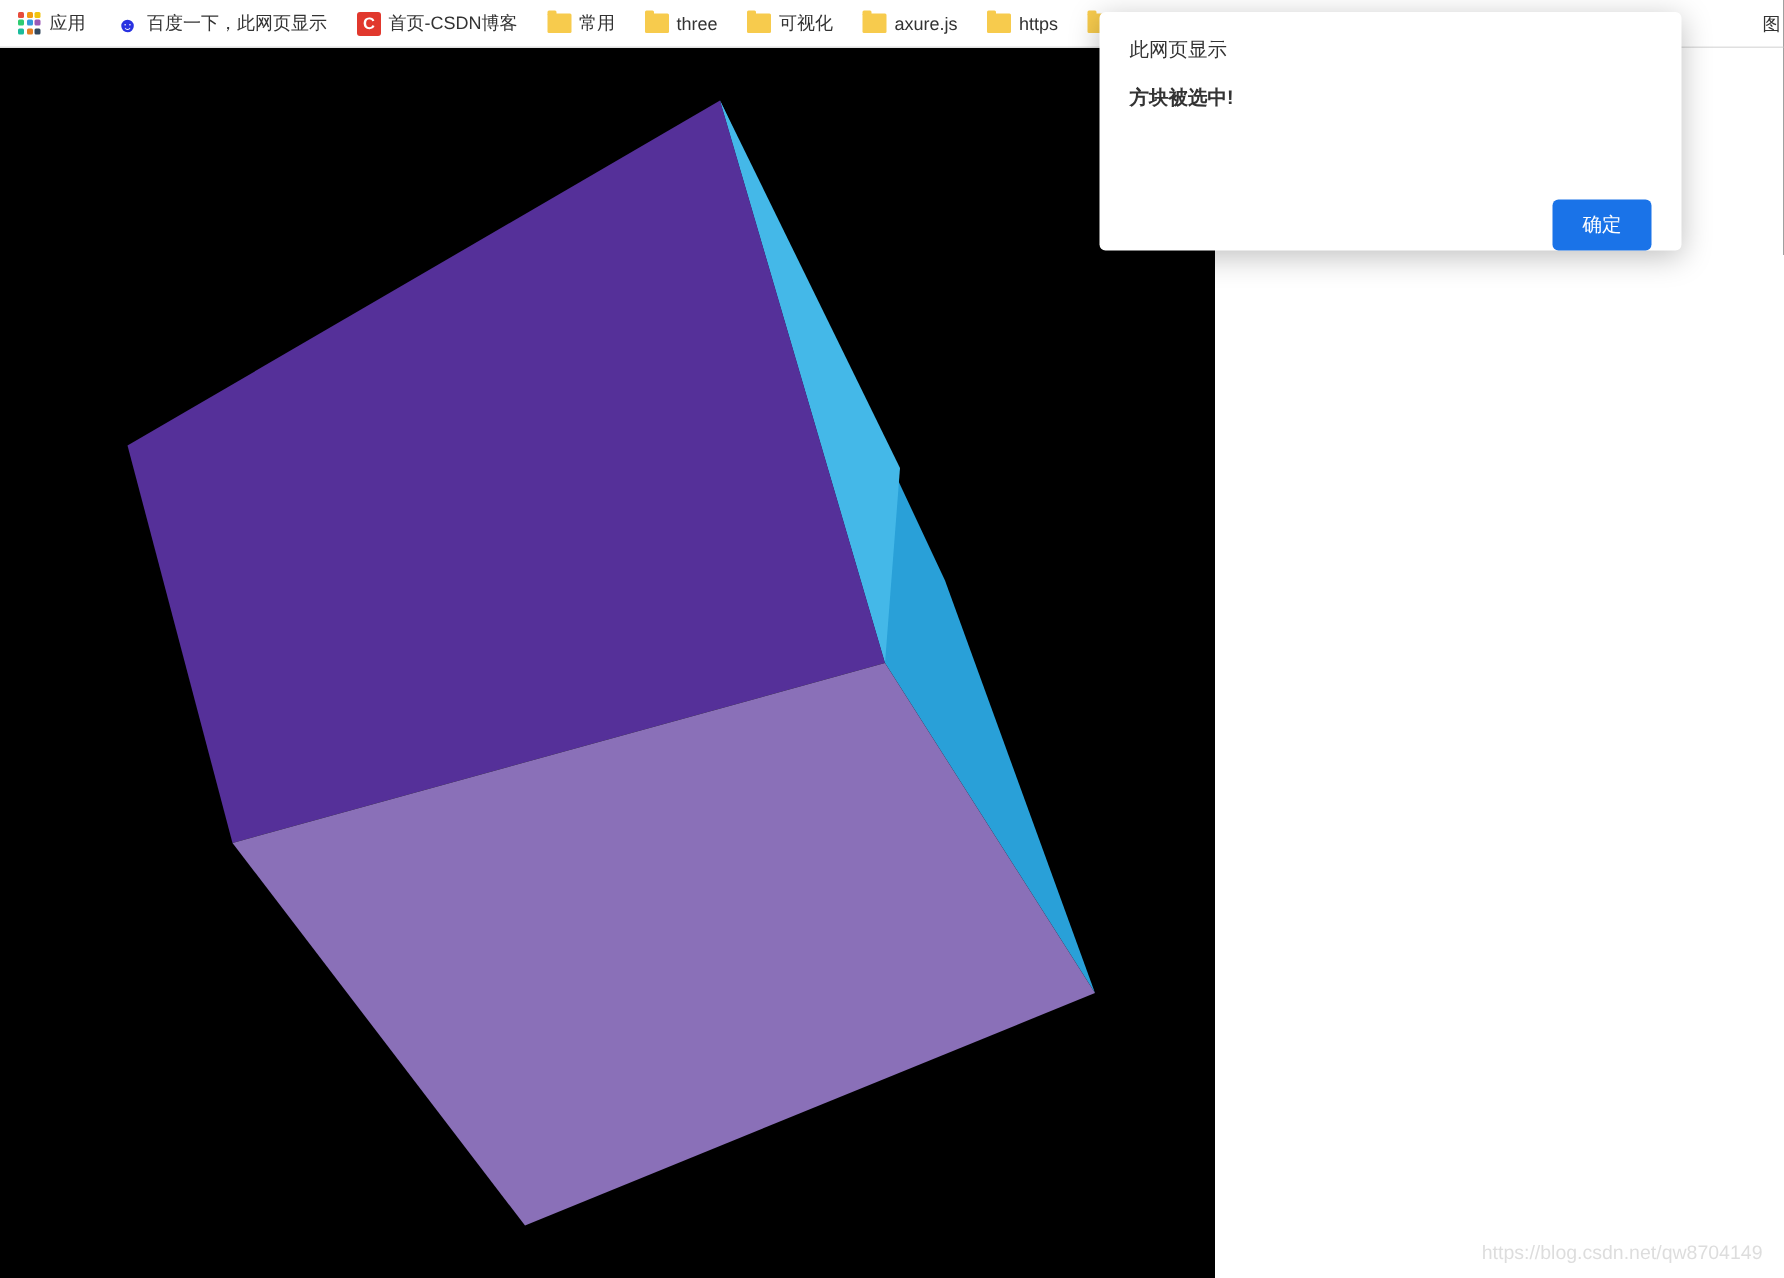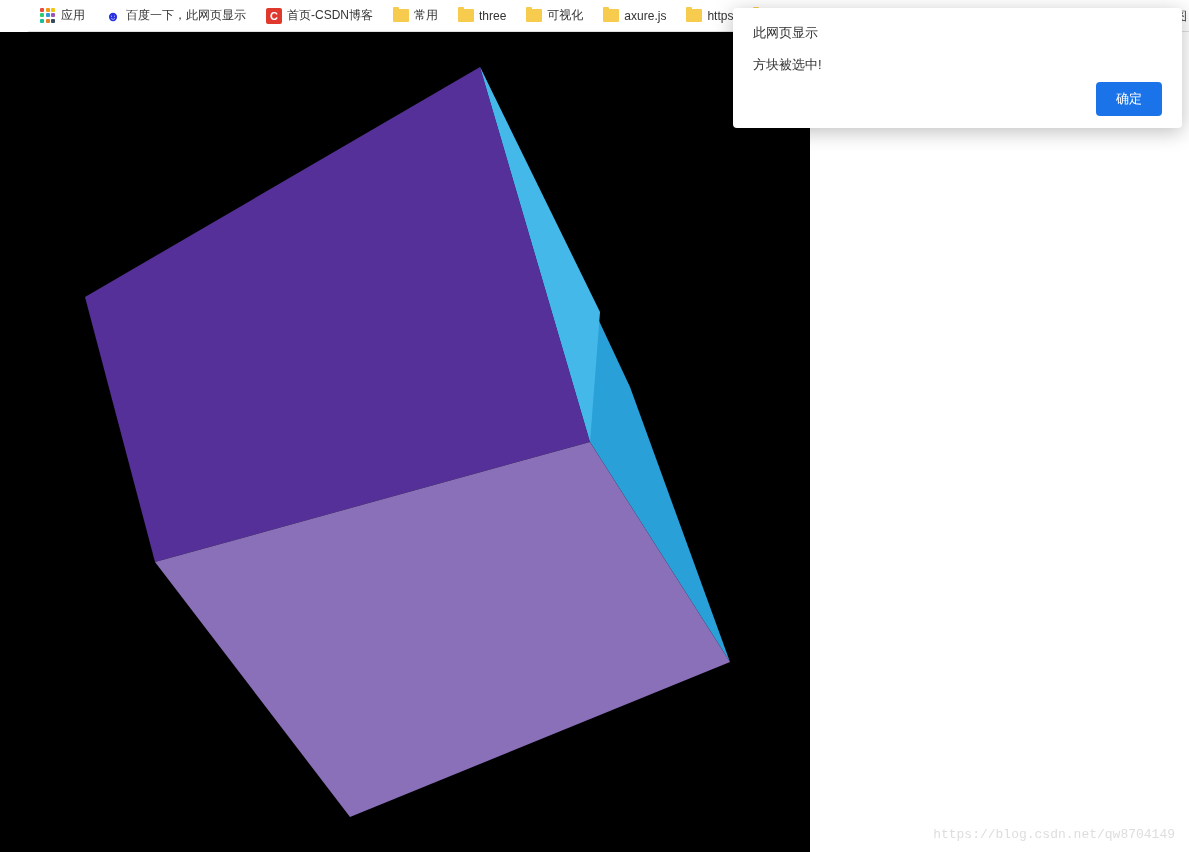--- a/index.html
+++ b/index.html
@@ -25,7 +25,6 @@
       gap: 4px;
       font-size: 12px;
       color: #333;
-      margin-left: 28px;
     }
     .bookmark-item {
       display: flex;

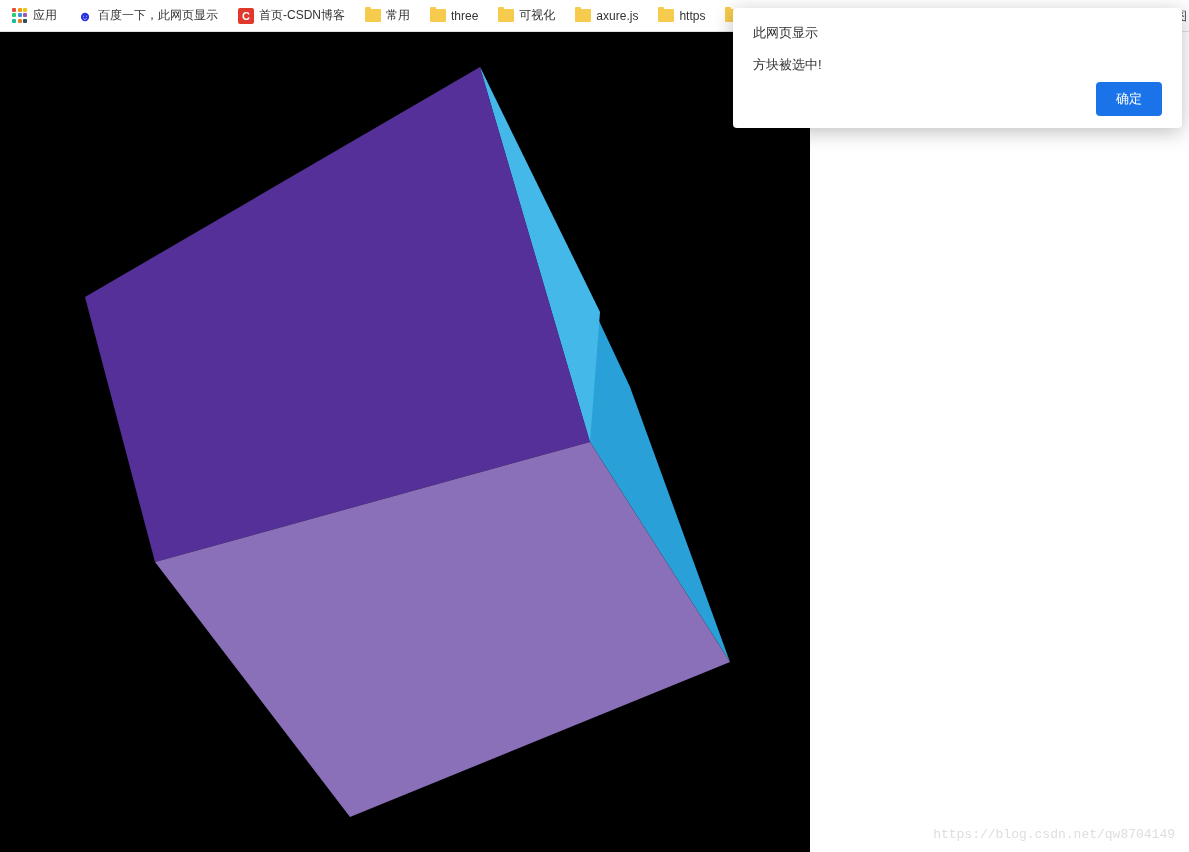--- a/index.html
+++ b/index.html
@@ -116,11 +116,11 @@
       position: absolute;
       top: 8px;
       left: 733px;
-      width: 449px;
+      width: 388px;
       background: #fff;
       border-radius: 4px;
       box-shadow: 0 4px 20px rgba(0,0,0,0.25);
-      padding: 16px 20px 12px 20px;
+      padding: 16px 20px 0 20px;
       z-index: 100;
     }
     .alert-title {

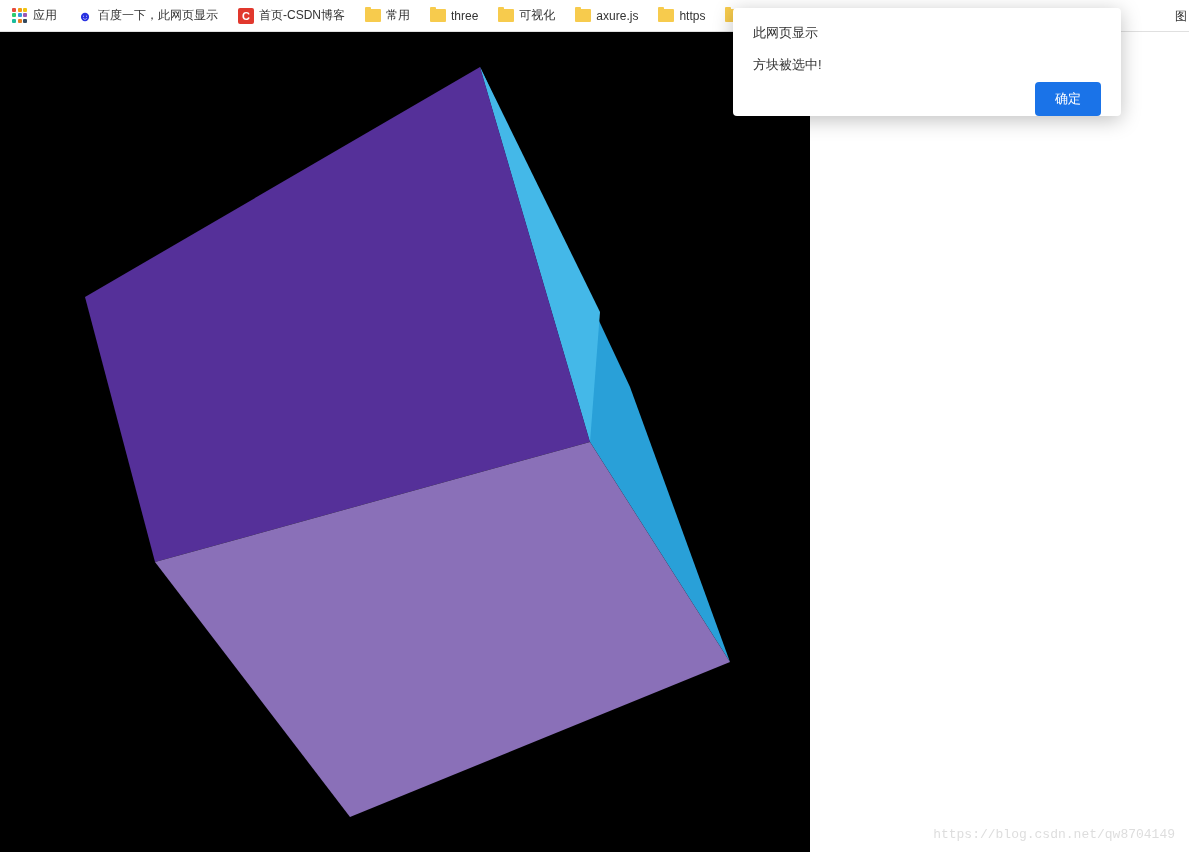--- a/index.html
+++ b/index.html
@@ -131,7 +131,8 @@
     .alert-message {
       font-size: 13px;
       color: #333;
-      margin-bottom: 8px;
+      margin-bottom: 40px;
+      font-weight: bold;
     }
     .alert-buttons {
       display: flex;

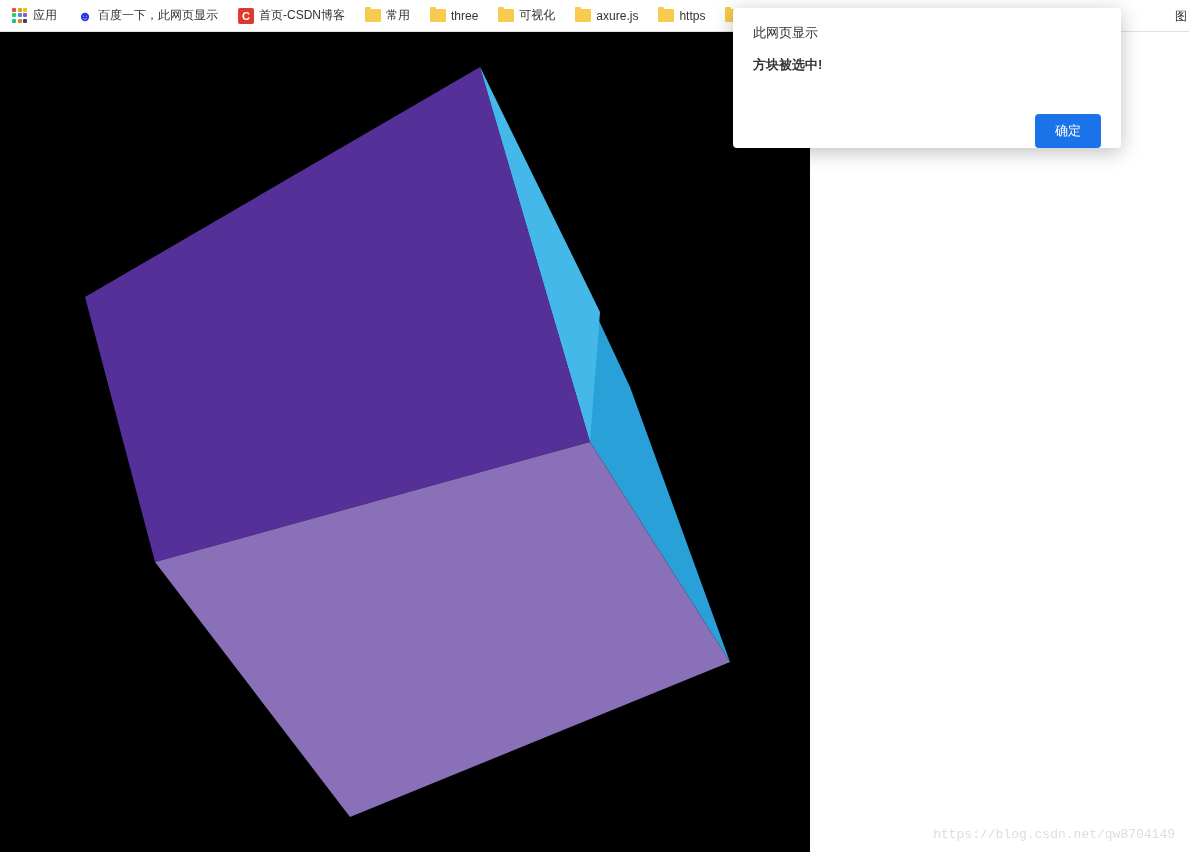--- a/index.html
+++ b/index.html
@@ -146,6 +146,7 @@
       font-size: 13px;
       border-radius: 4px;
       cursor: pointer;
+      margin-top: 19px;
     }
     .watermark {
       position: absolute;

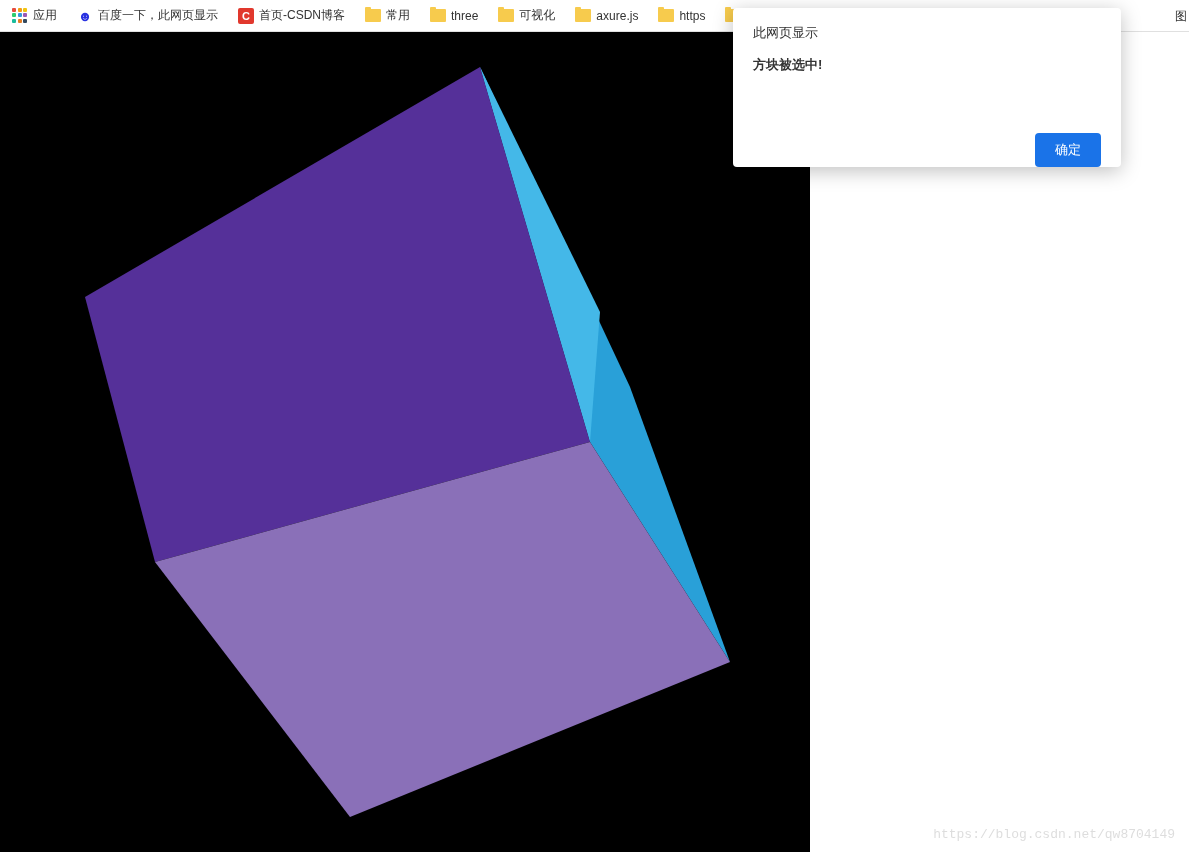--- a/index.html
+++ b/index.html
@@ -155,7 +155,6 @@
       font-size: 13px;
       color: rgba(120,120,120,0.25);
       pointer-events: none;
-      font-family: Liberation Mono, monospace;
     }
     .truncated-bookmark {
       position: absolute;

